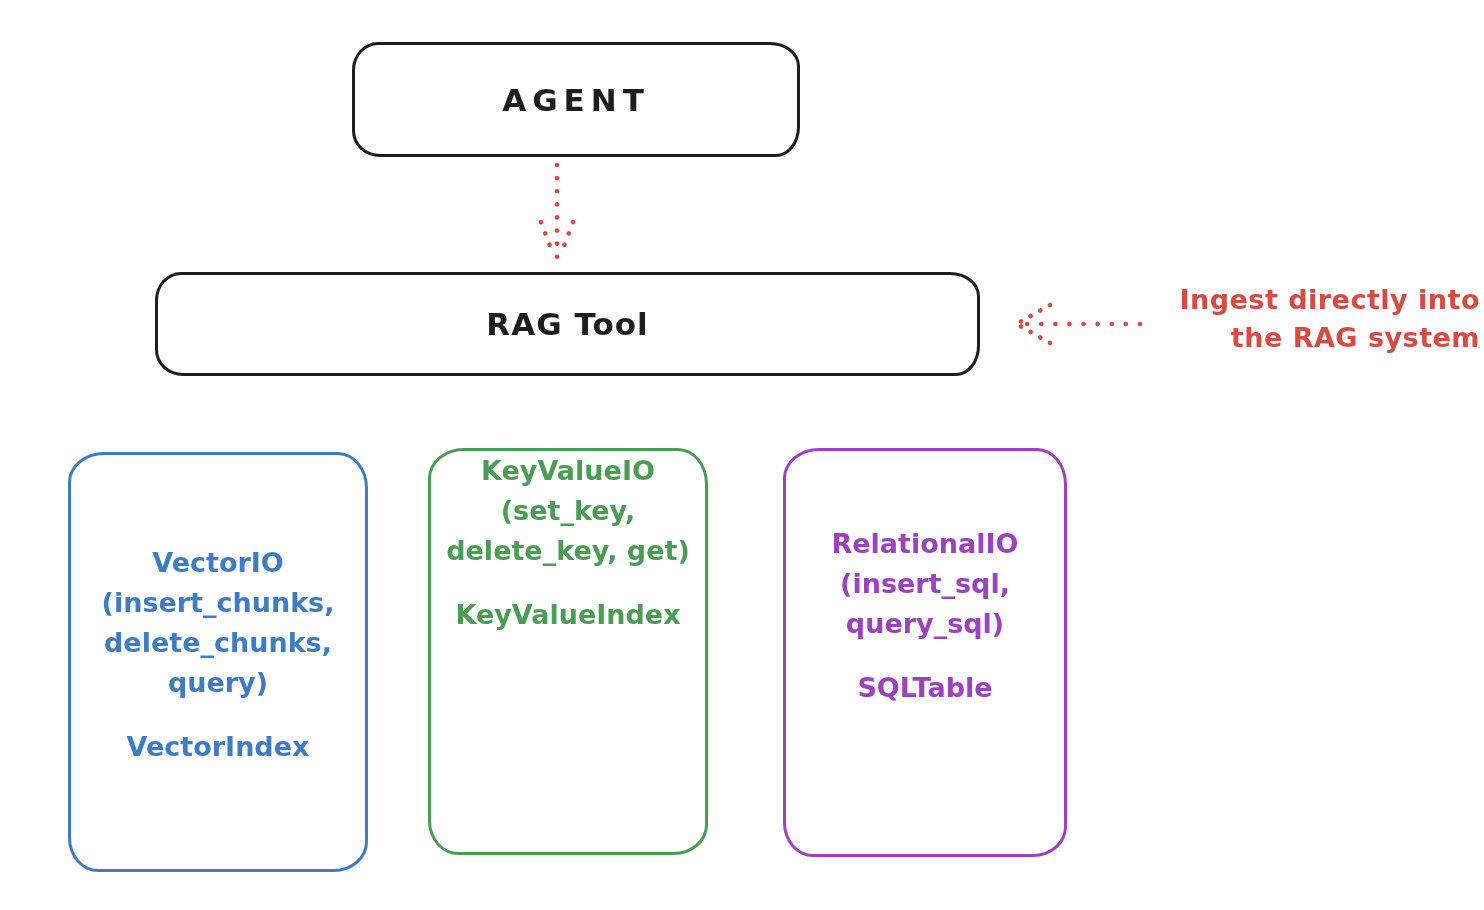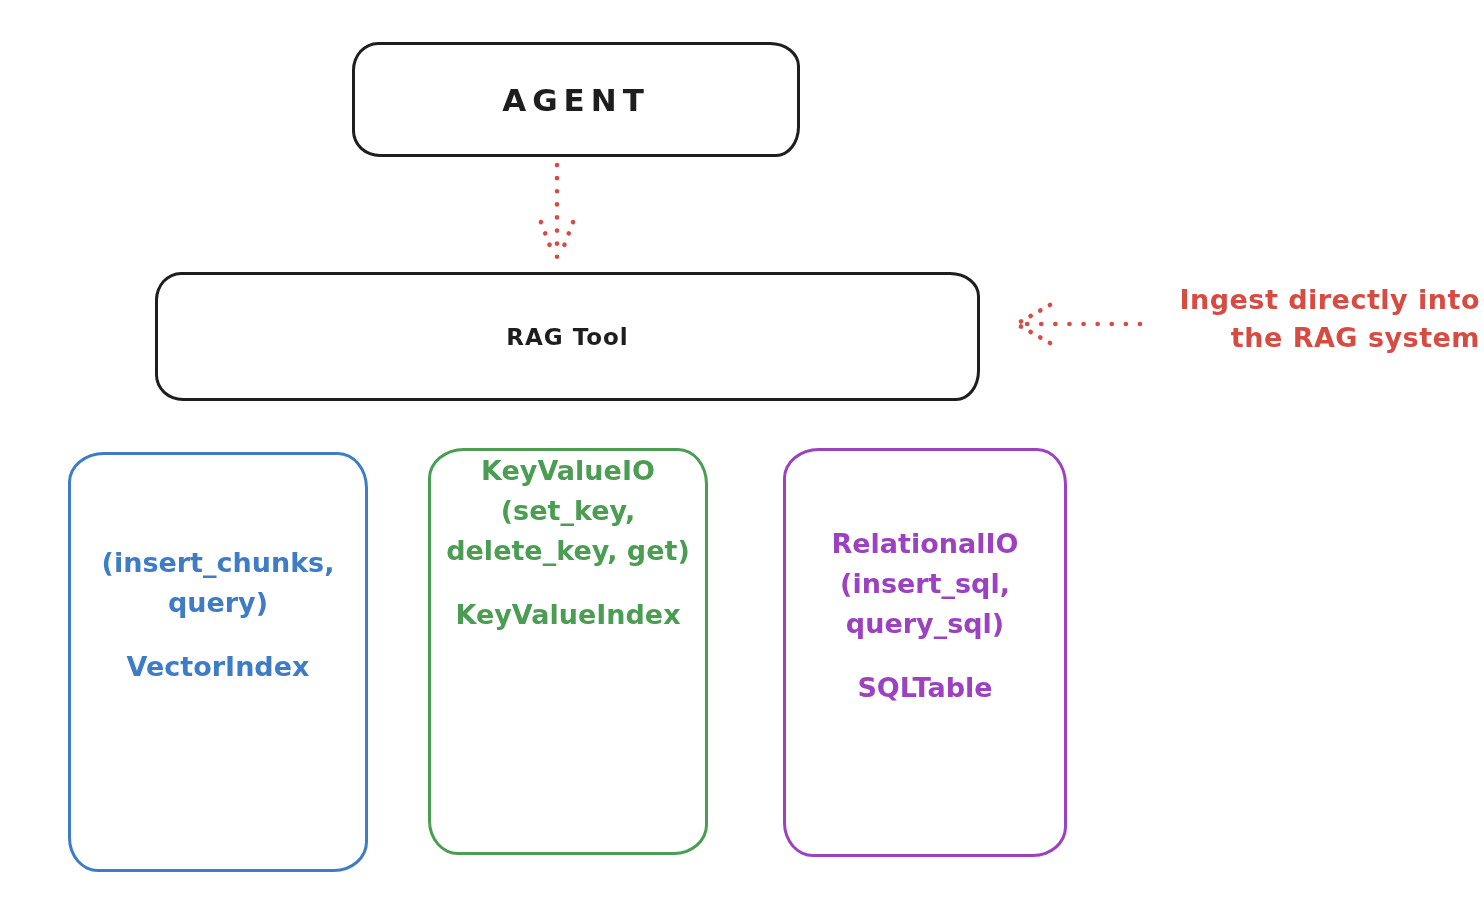--- a/index.html
+++ b/index.html
@@ -34,8 +34,8 @@
     font-size: 31px; font-weight: 700; letter-spacing: 6px;
   }
   #ragtool-box {
-    left: 155px; top: 272px; width: 825px; height: 129px;
-    font-size: 23px; font-weight: 600; letter-spacing: 1px;
+    left: 155px; top: 272px; width: 825px; height: 104px;
+    font-size: 31px; font-weight: 600; letter-spacing: 1px;
   }
   .backend-box {
     position: absolute;

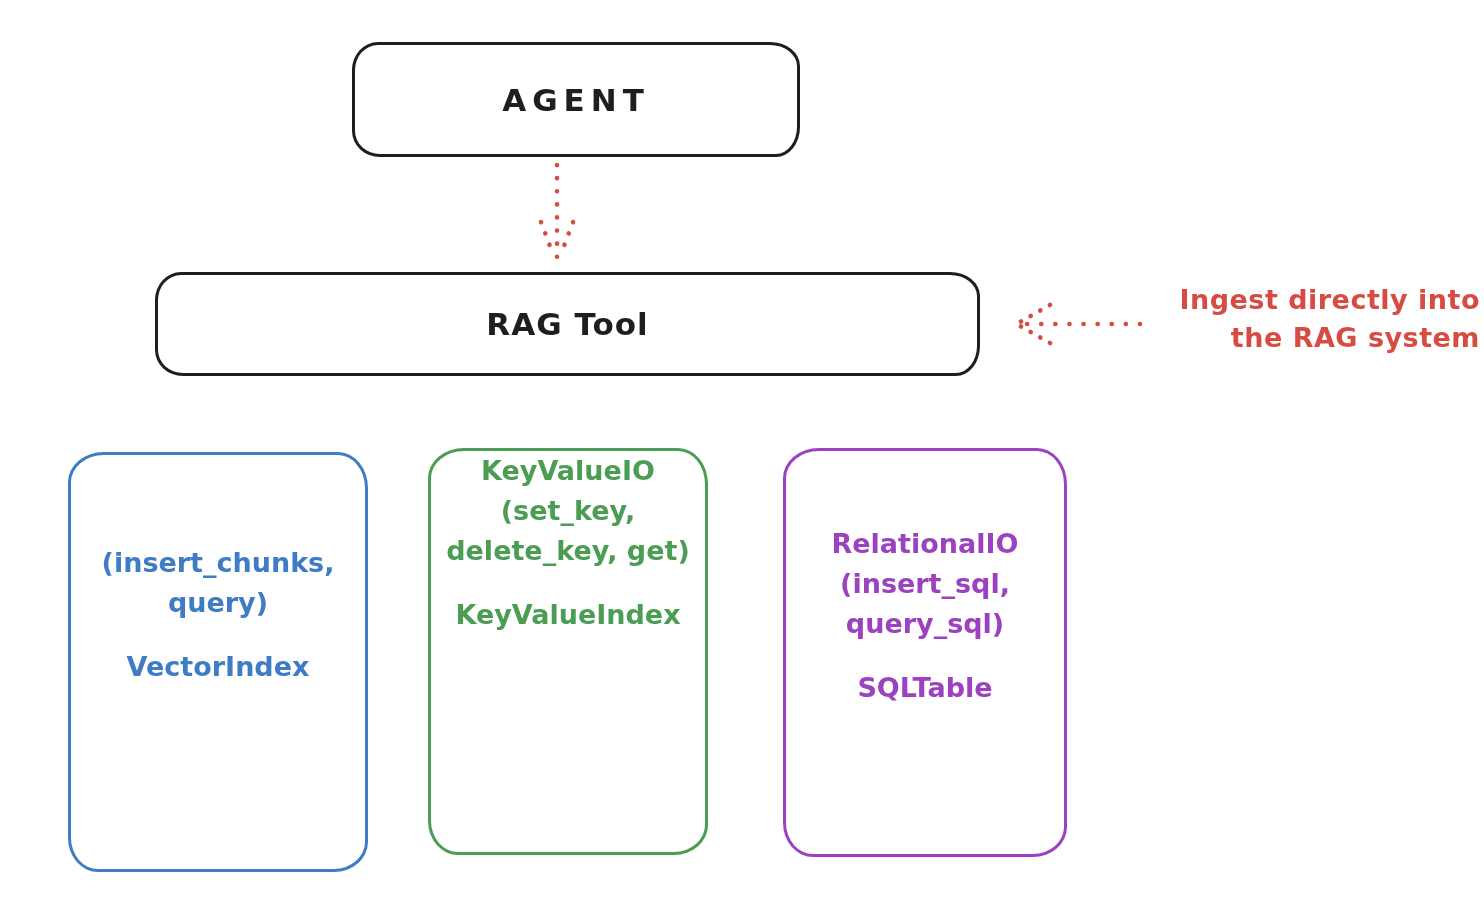--- a/index.html
+++ b/index.html
@@ -108,6 +108,7 @@
 
   <div id="vector-box" class="backend-box">
     <div class="backend-lines">
+      <div>VectorIO</div>
       <div>(insert_chunks,</div>
       <div>query)</div>
     </div>

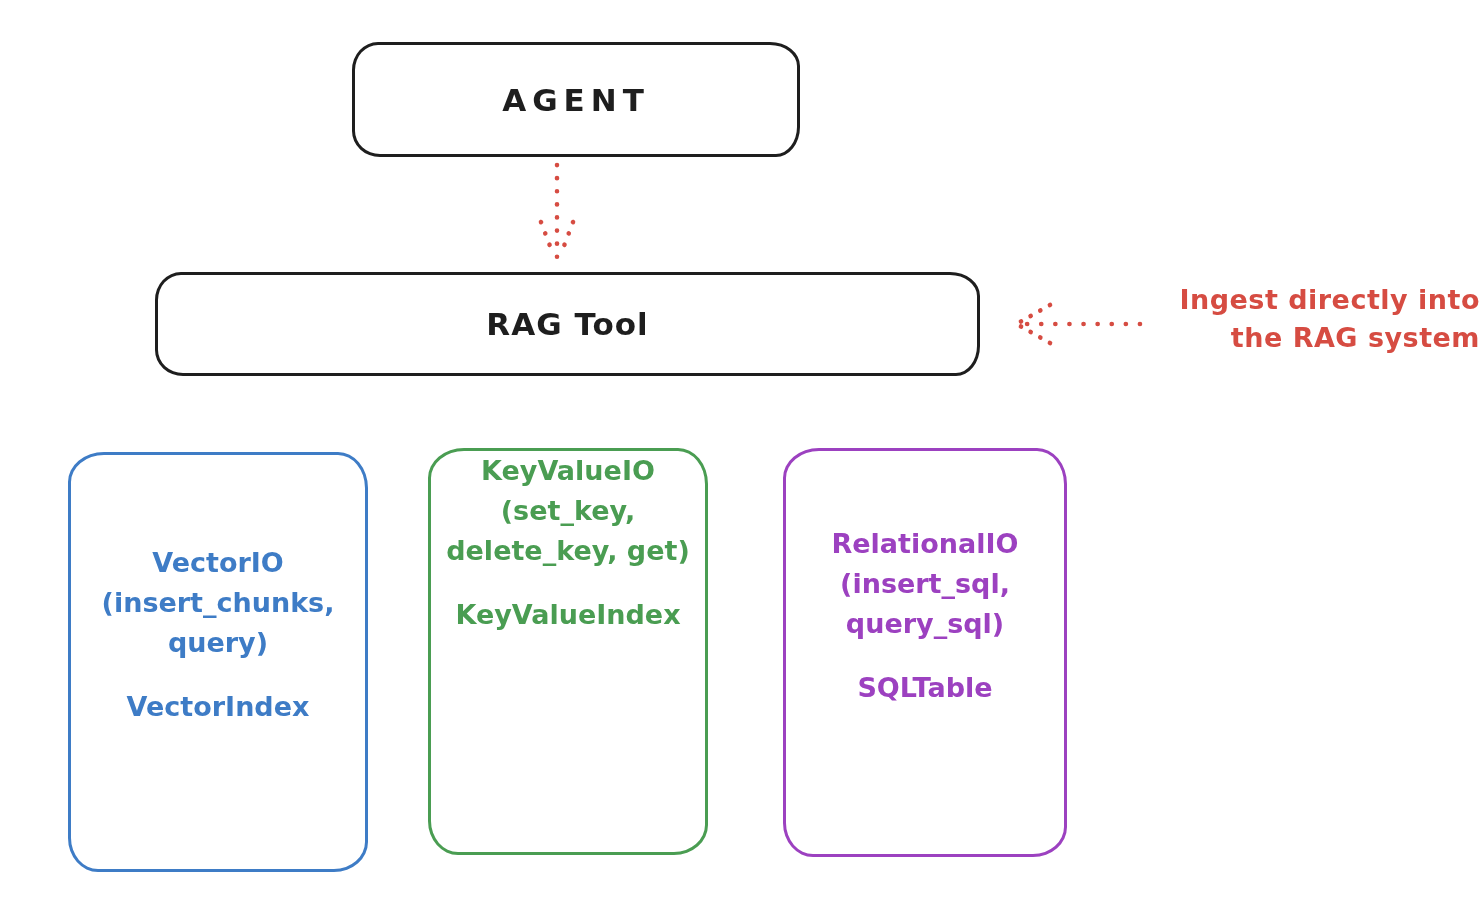--- a/index.html
+++ b/index.html
@@ -110,6 +110,7 @@
     <div class="backend-lines">
       <div>VectorIO</div>
       <div>(insert_chunks,</div>
+      <div>delete_chunks,</div>
       <div>query)</div>
     </div>
     <div class="index-label">VectorIndex</div>

